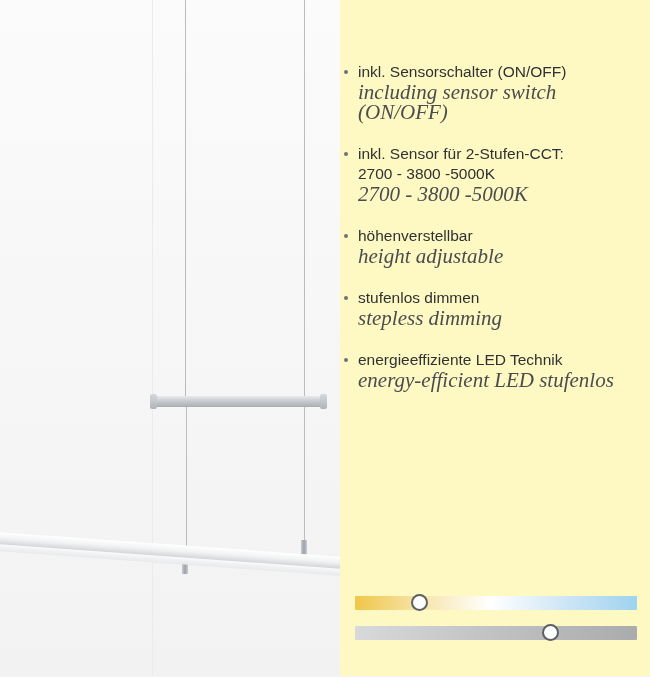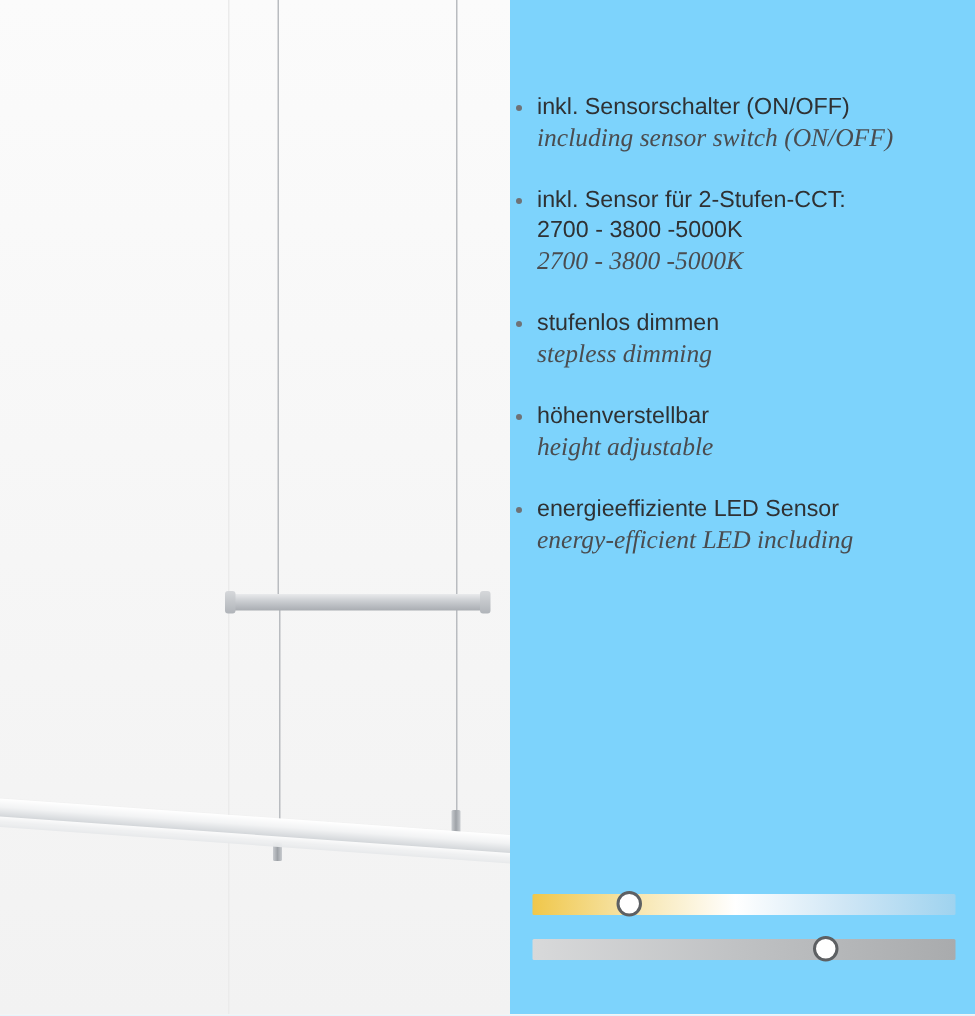--- a/index.html
+++ b/index.html
@@ -14,7 +14,7 @@
     position: relative;
     width: 650px;
     height: 677px;
-    background: #7dd3fc;
+    background: #fef9c3;
     overflow: hidden;
   }
 

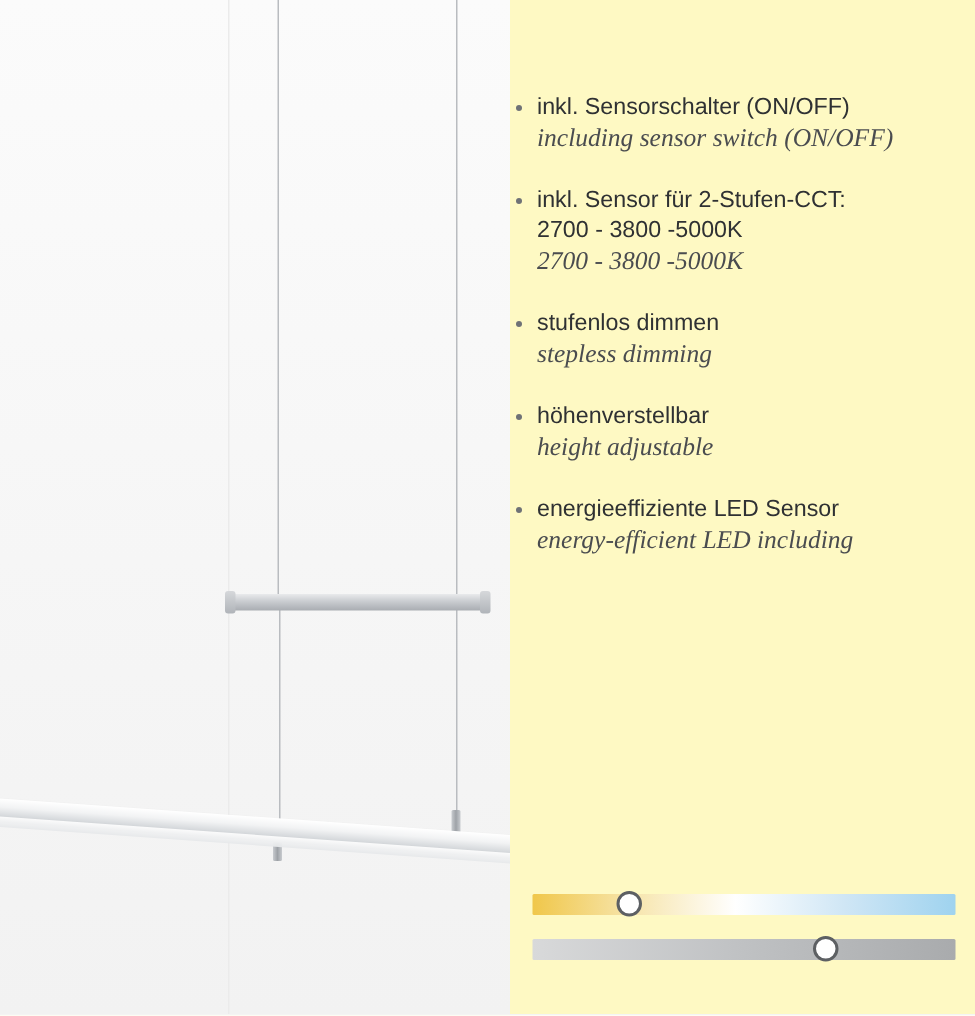--- a/index.html
+++ b/index.html
@@ -147,7 +147,7 @@
     font-weight: 400;
   }
   .f-en {
-    font-size: 17px;
+    font-size: 21px;
     line-height: 20px;
     color: #4a4c4f;
     font-style: italic;

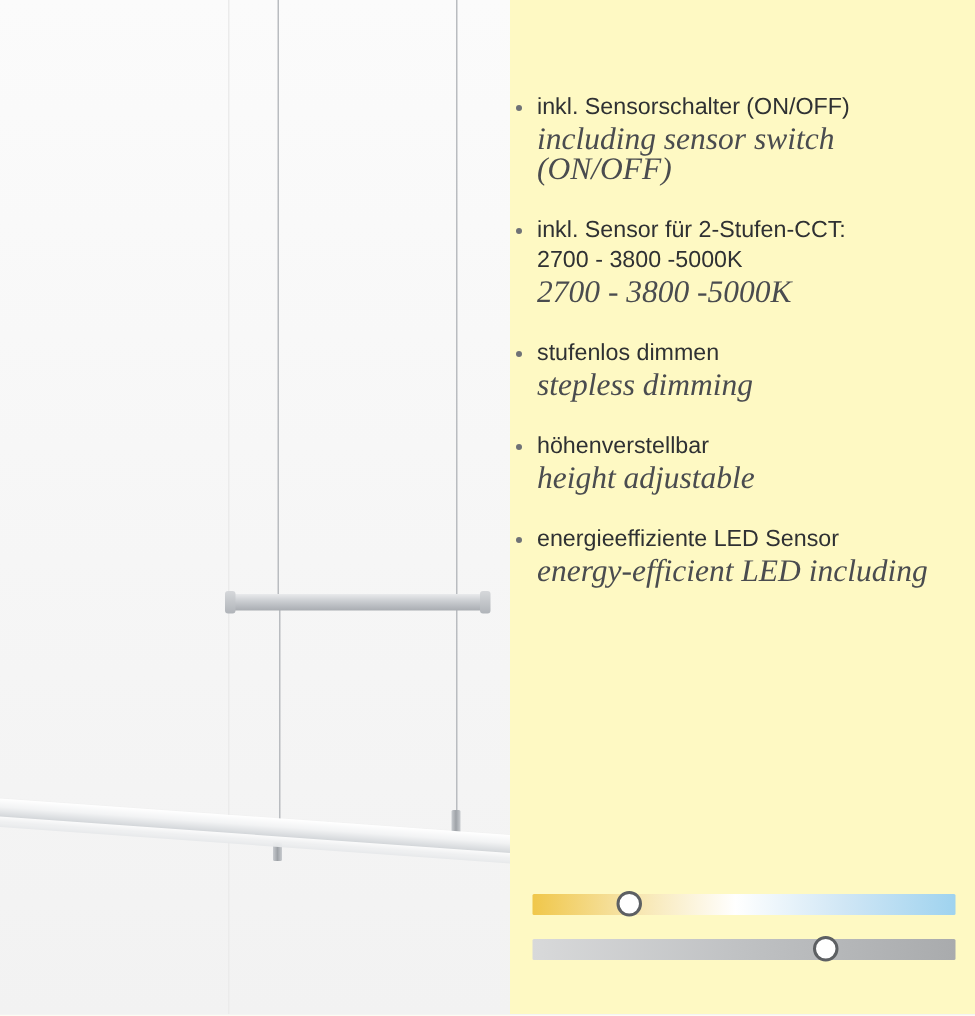--- a/index.html
+++ b/index.html
@@ -241,14 +241,14 @@
 
     <div class="feature">
       <span class="bullet"></span>
+      <div class="f-de">höhenverstellbar</div>
+      <div class="f-en">height adjustable</div>
+    </div>
+
+    <div class="feature">
+      <span class="bullet"></span>
       <div class="f-de">stufenlos dimmen</div>
       <div class="f-en">stepless dimming</div>
-    </div>
-
-    <div class="feature">
-      <span class="bullet"></span>
-      <div class="f-de">höhenverstellbar</div>
-      <div class="f-en">height adjustable</div>
     </div>
 
     <div class="feature">

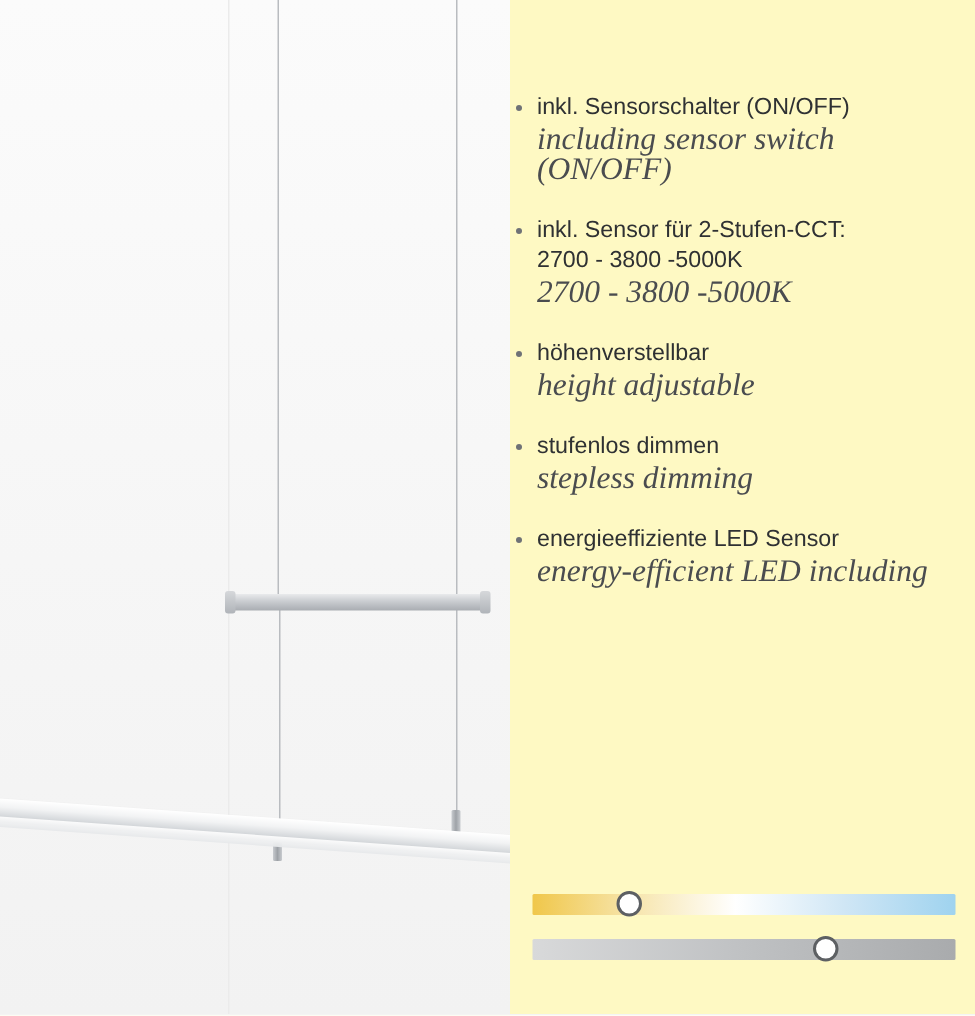--- a/index.html
+++ b/index.html
@@ -253,7 +253,7 @@
 
     <div class="feature">
       <span class="bullet"></span>
-      <div class="f-de">energieeffiziente LED Sensor</div>
+      <div class="f-de">energieeffiziente LED Technik</div>
       <div class="f-en">energy-efficient LED including</div>
     </div>
 

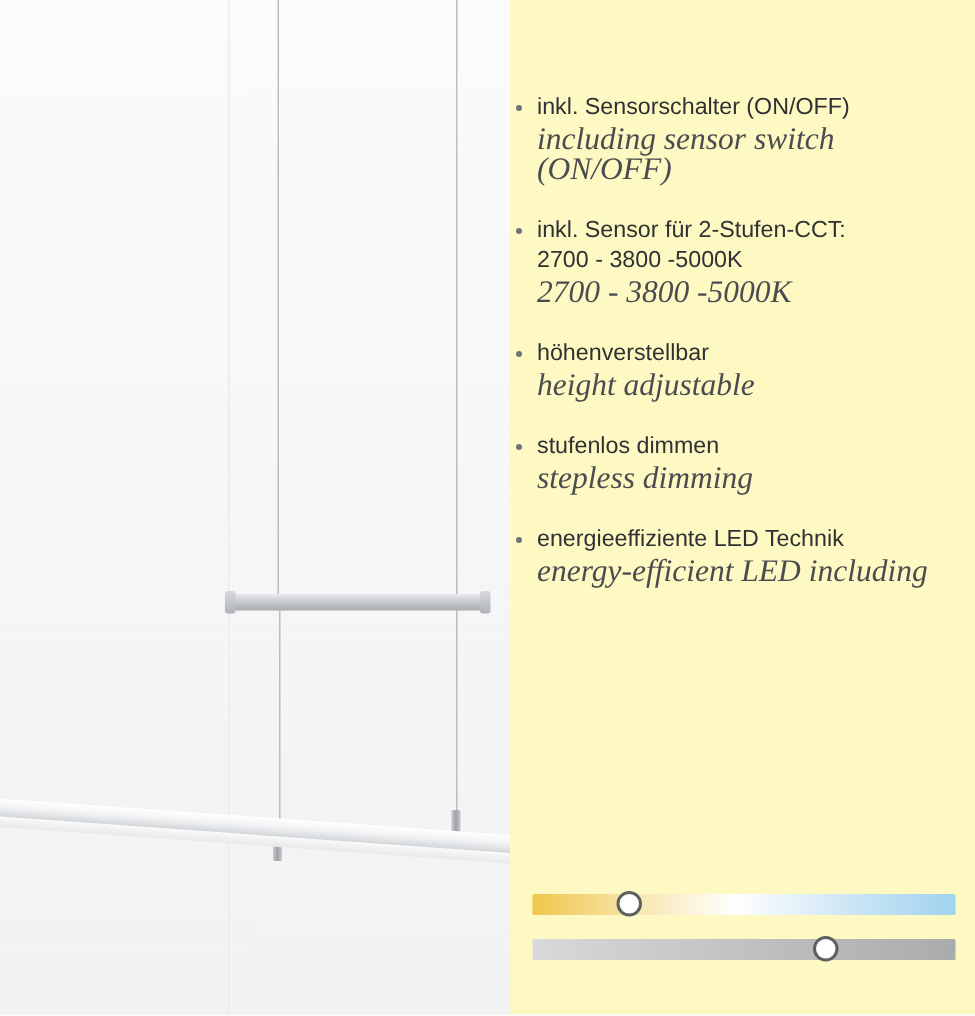--- a/index.html
+++ b/index.html
@@ -254,7 +254,7 @@
     <div class="feature">
       <span class="bullet"></span>
       <div class="f-de">energieeffiziente LED Technik</div>
-      <div class="f-en">energy-efficient LED including</div>
+      <div class="f-en">energy-efficient LED stufenlos</div>
     </div>
 
   </div>

